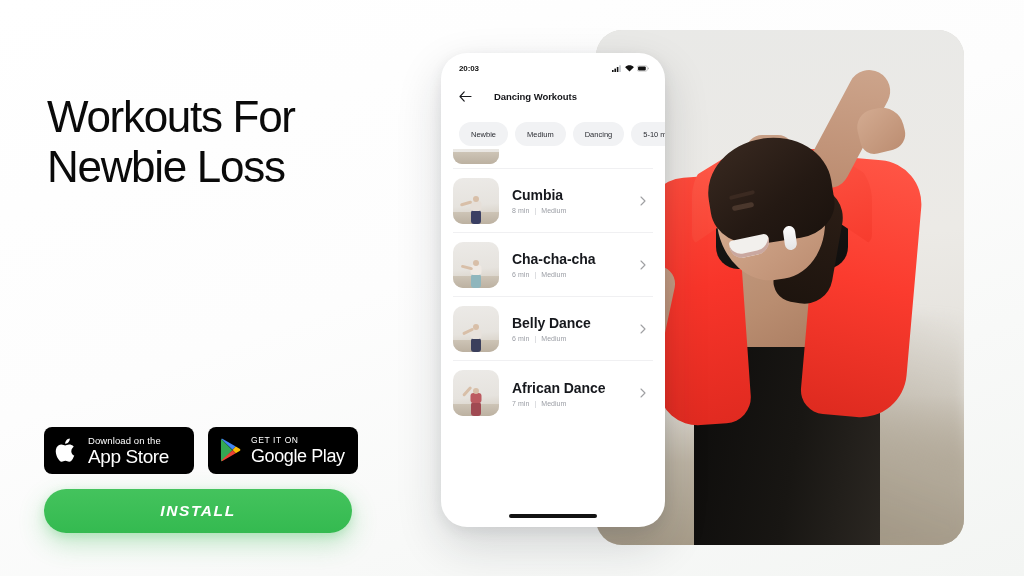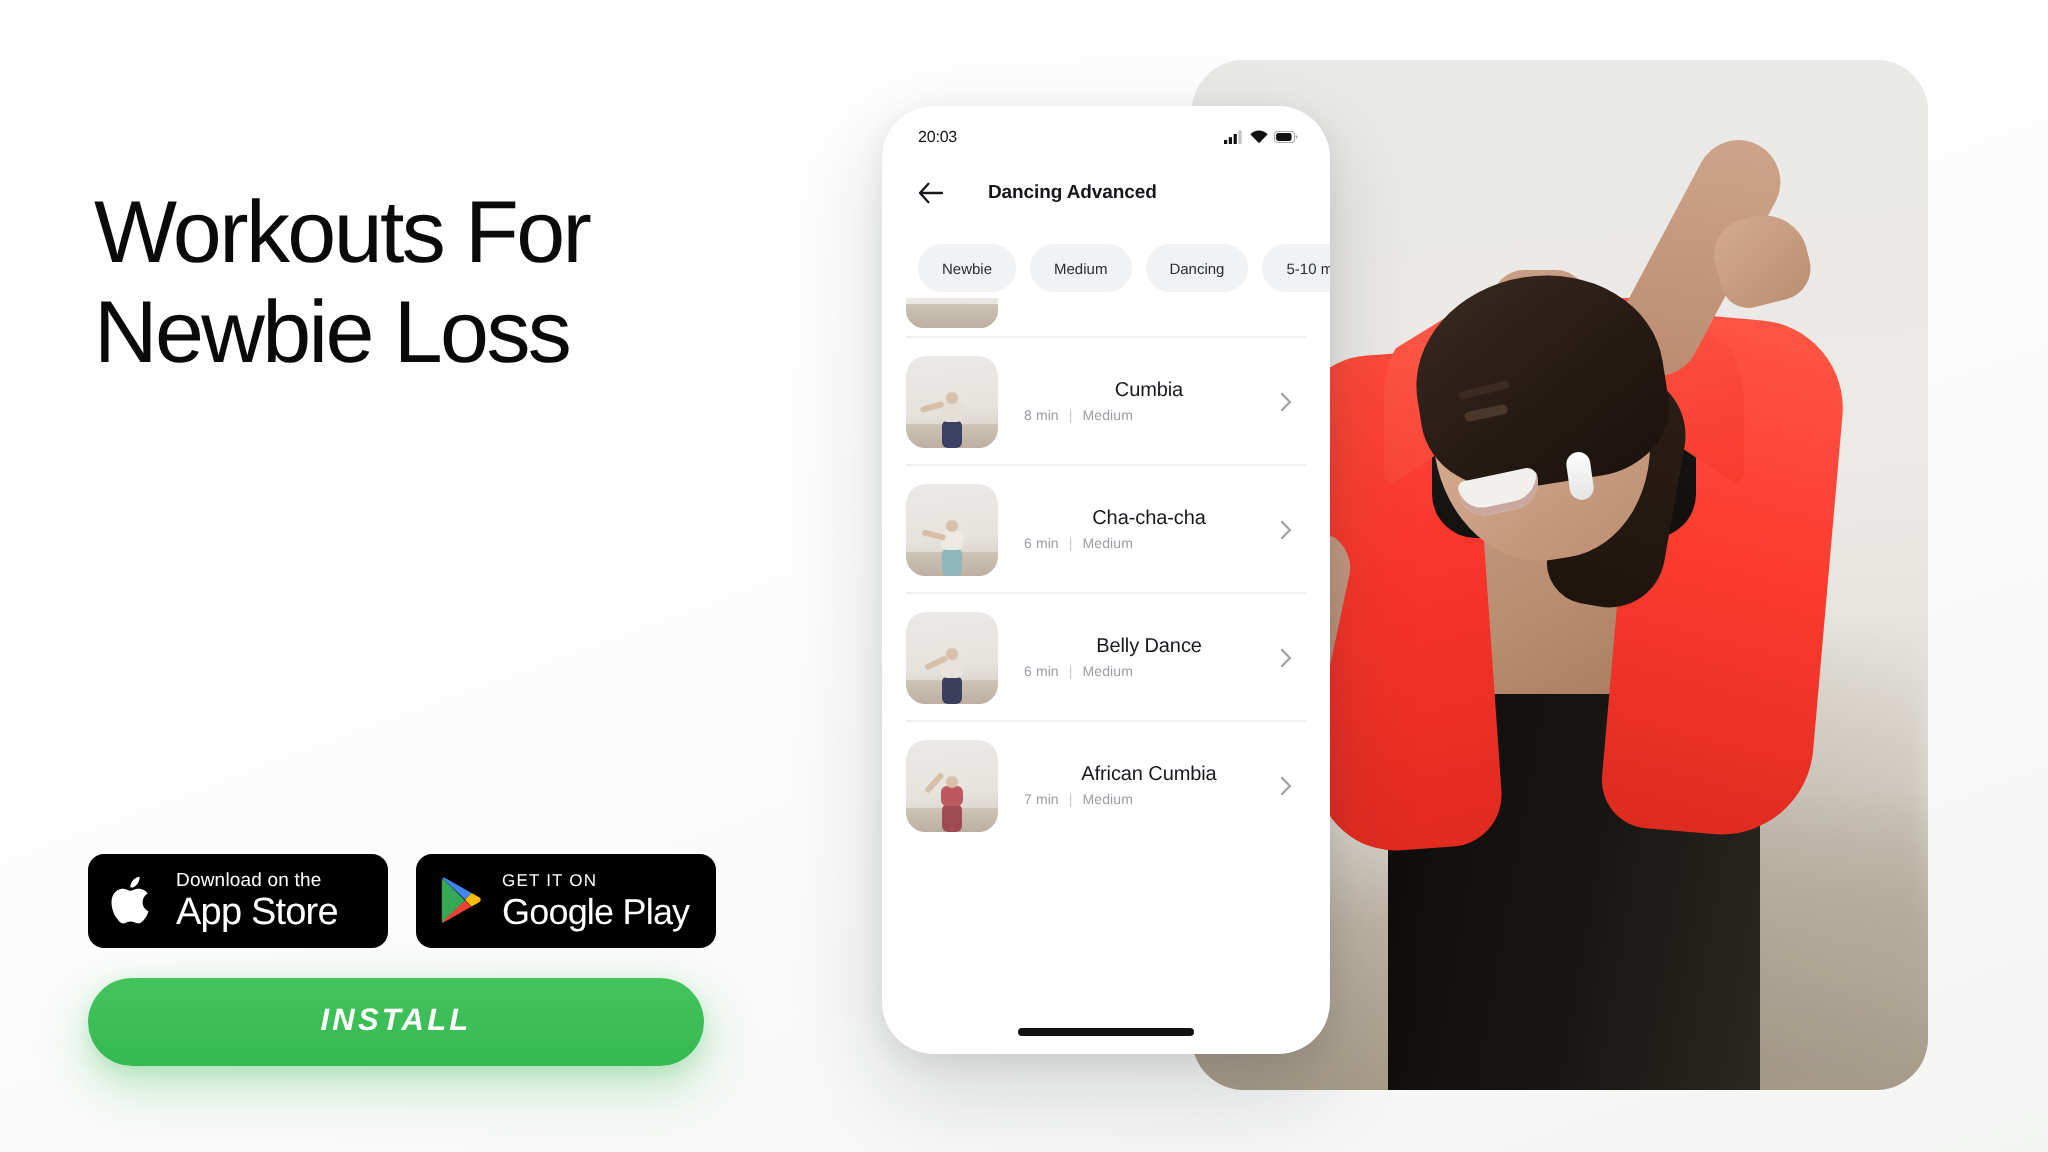--- a/index.html
+++ b/index.html
@@ -246,7 +246,7 @@
   }
   .status-time {
     font-size: 8px;
-    font-weight: normal;
+    font-weight: bold;
     color: #111;
     letter-spacing: -0.1px;
   }

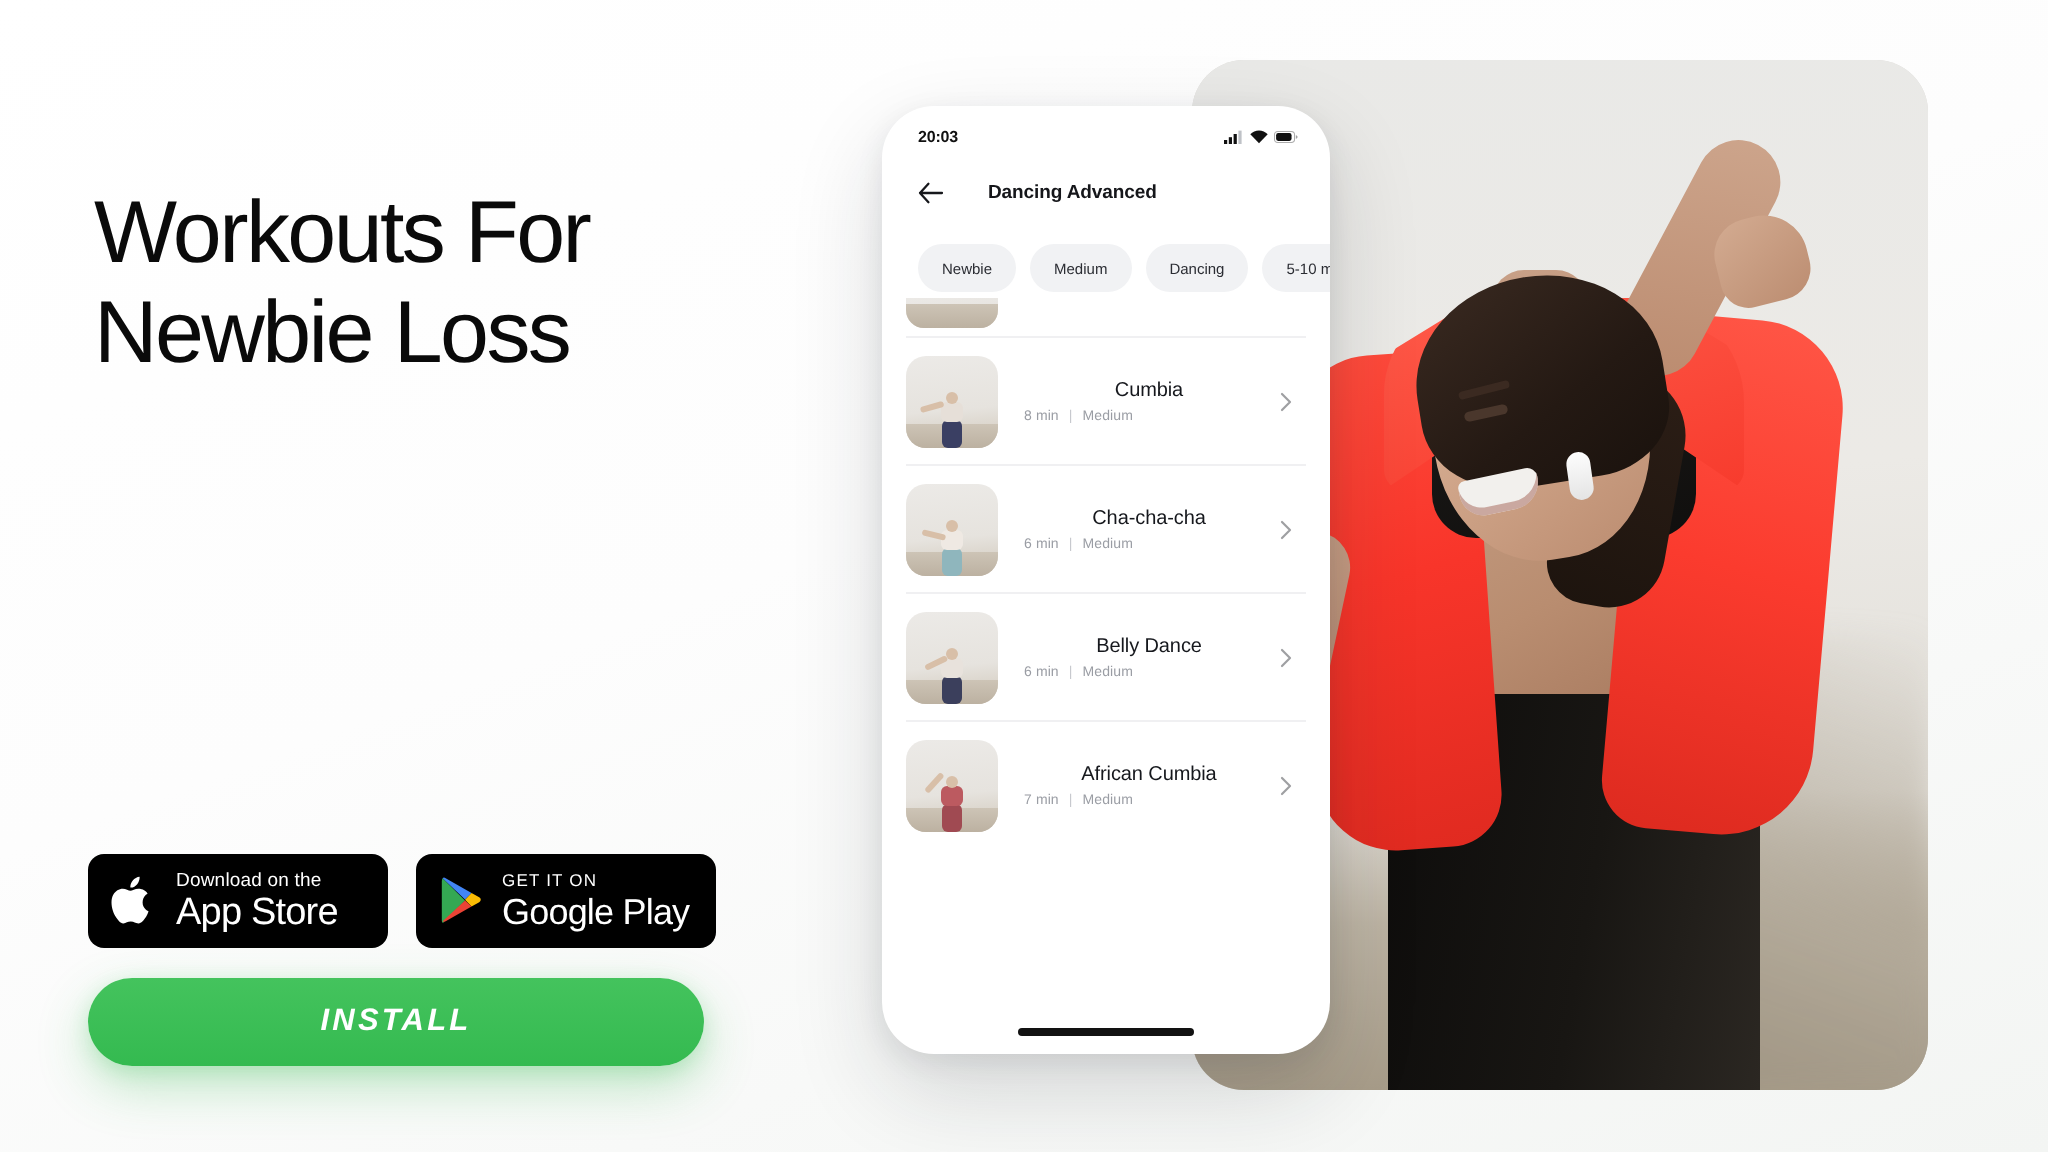--- a/index.html
+++ b/index.html
@@ -467,7 +467,7 @@
     <svg width="13" height="11" viewBox="0 0 14 12">
       <path d="M13 6H1M5.6 1 1 6l4.6 5" fill="none" stroke="#17181c" stroke-width="1.25" stroke-linecap="round" stroke-linejoin="round"></path>
     </svg>
-    <span class="nav-title">Dancing Advanced</span>
+    <span class="nav-title">Dancing Workouts</span>
   </div>
 
   <div class="chips">

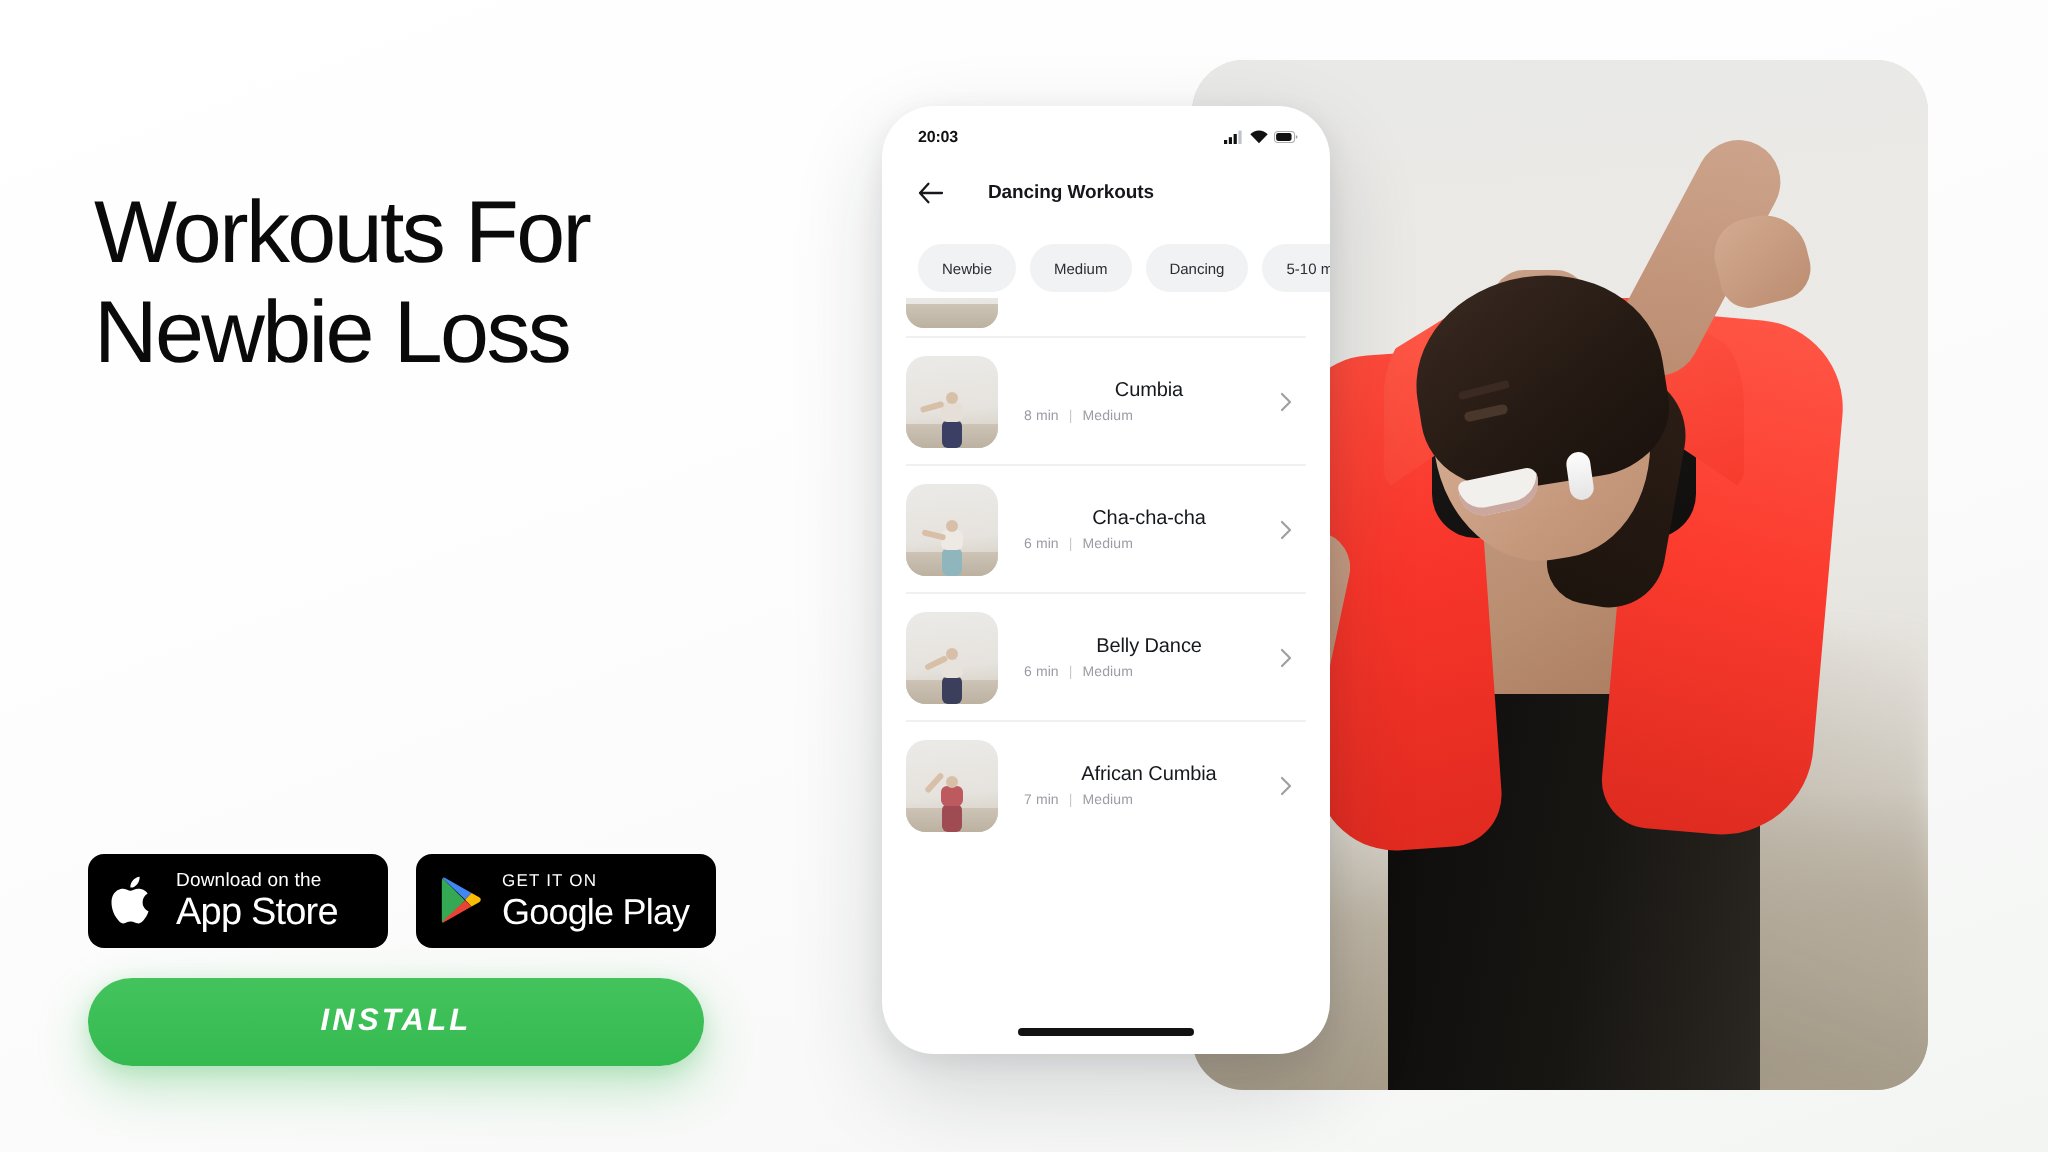--- a/index.html
+++ b/index.html
@@ -348,12 +348,11 @@
 
   .row-text { flex: 1; padding-left: 13px; }
   .row-title {
-    font-size: 10px;
-    font-weight: normal;
+    font-size: 14px;
+    font-weight: bold;
     color: #16181d;
     letter-spacing: -0.05px;
     margin-bottom: 4px;
-    text-align: center;
   }
   .row-meta {
     font-size: 7px;

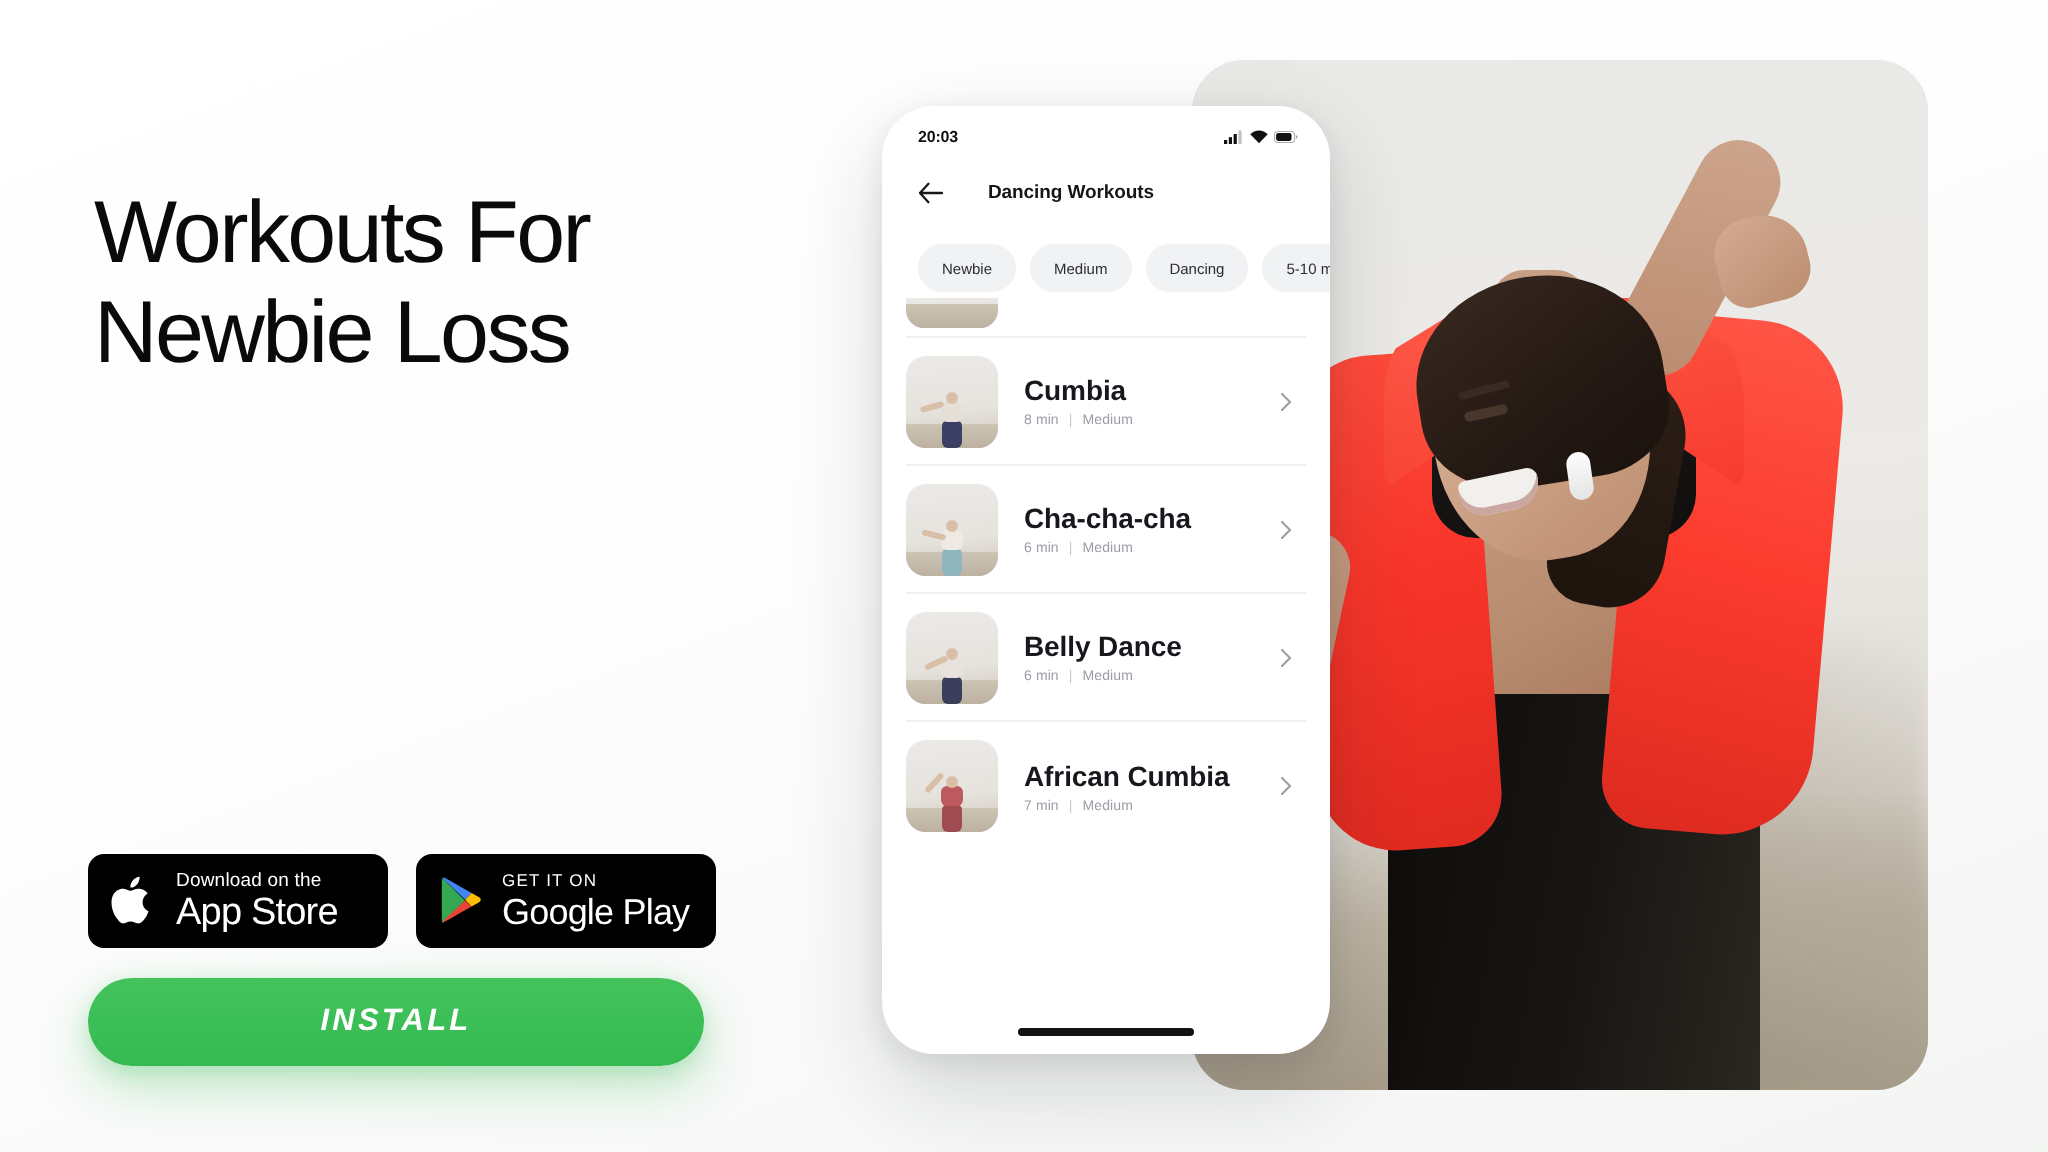--- a/index.html
+++ b/index.html
@@ -557,7 +557,7 @@
         <div class="th-head"></div>
       </div>
       <div class="row-text">
-        <div class="row-title">African Cumbia</div>
+        <div class="row-title">African Dance</div>
         <div class="row-meta">
           <span>7 min</span>
           <span class="sep">|</span>

